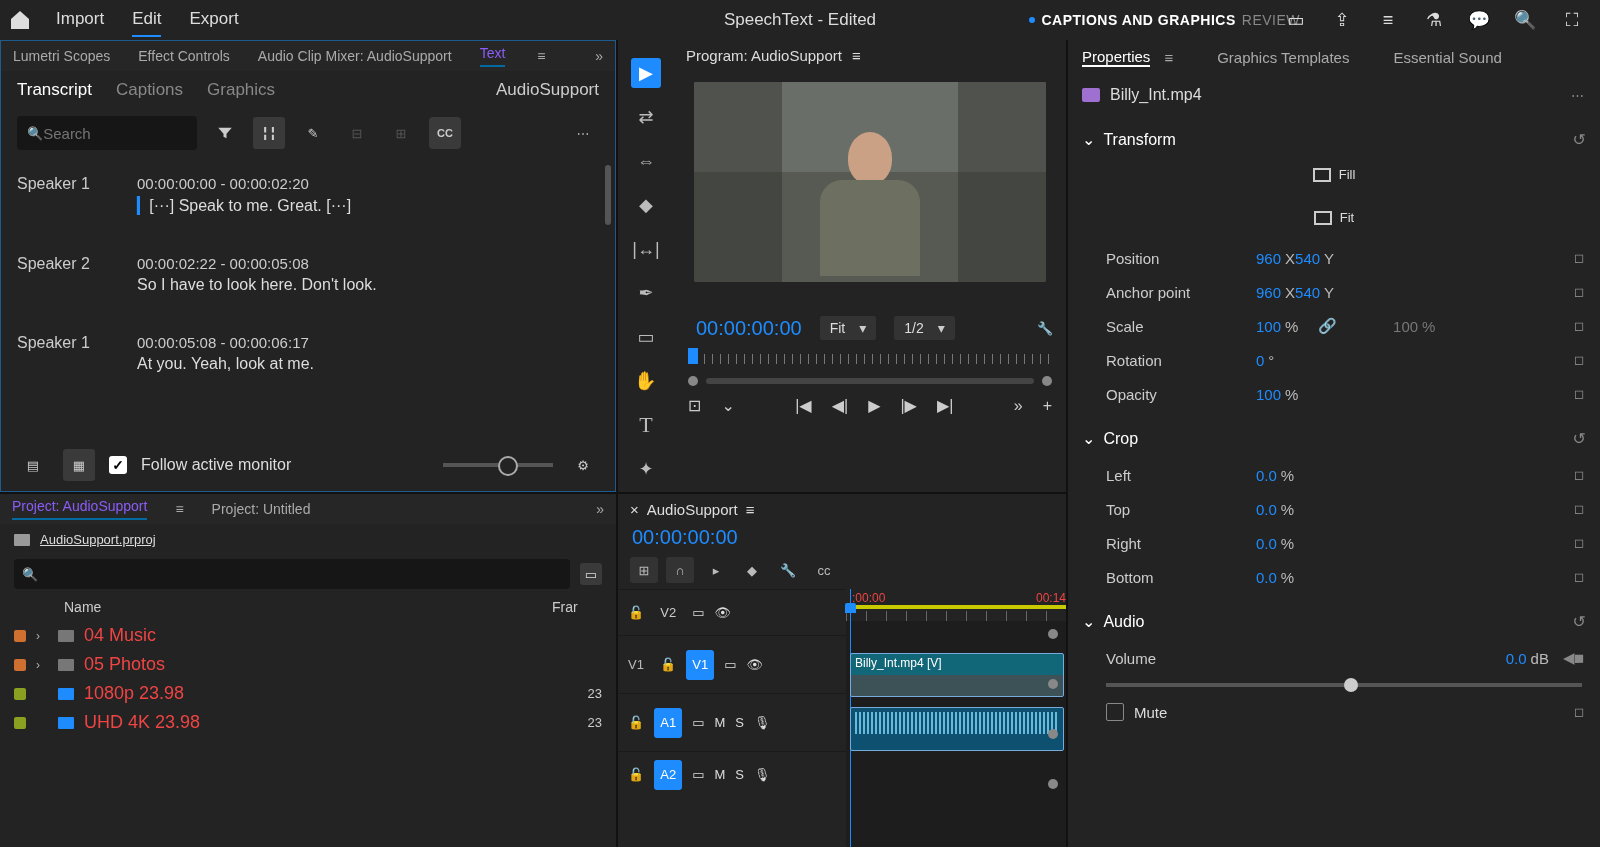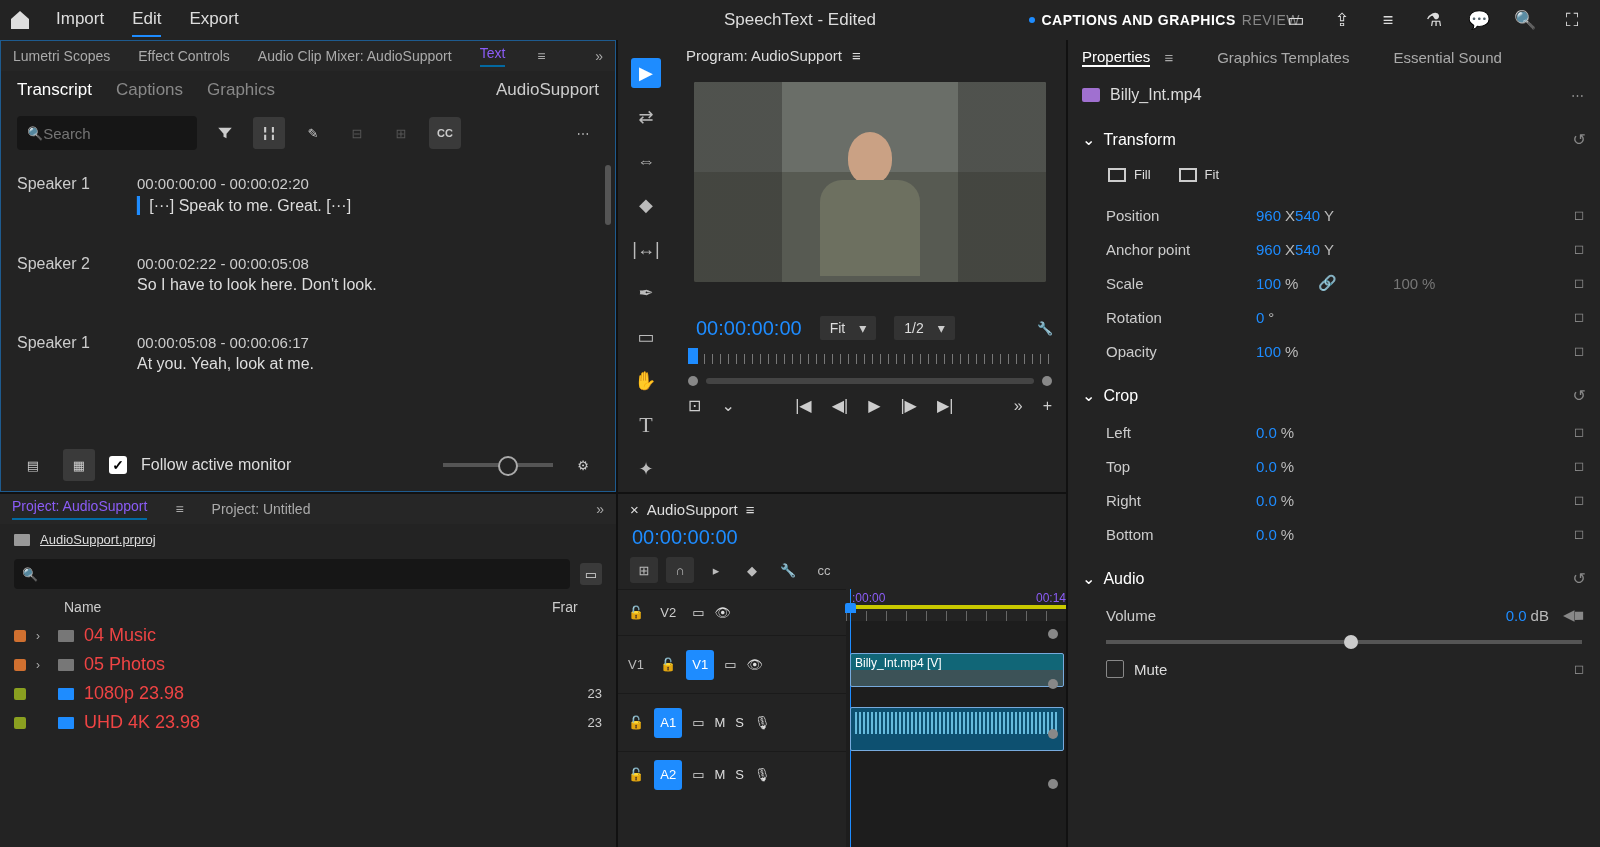--- a/index.html
+++ b/index.html
@@ -108,7 +108,7 @@
 .prow .pgray { color:#777; margin-left:56px;}
 .prow .kf { margin-left:auto; color:#888; transform:rotate(45deg); display:inline-block;}
 .prow .link { color:#ccc; margin-left:20px;}
-.fillfit { display:flex; gap:28px; padding:8px 30px 16px; align-items:center;}
+.fillfit { display:flex; gap:28px; padding:8px 30px 16px; align-items:center;flex-direction:column;}
 .fillfit span { display:flex; align-items:center; gap:8px; color:#ddd;}
 .fillfit .sq { width:18px; height:14px; border:2px solid #ccc;}
 .vol-slider { height:4px; background:#555; margin:8px 8px 8px 28px; position:relative;}

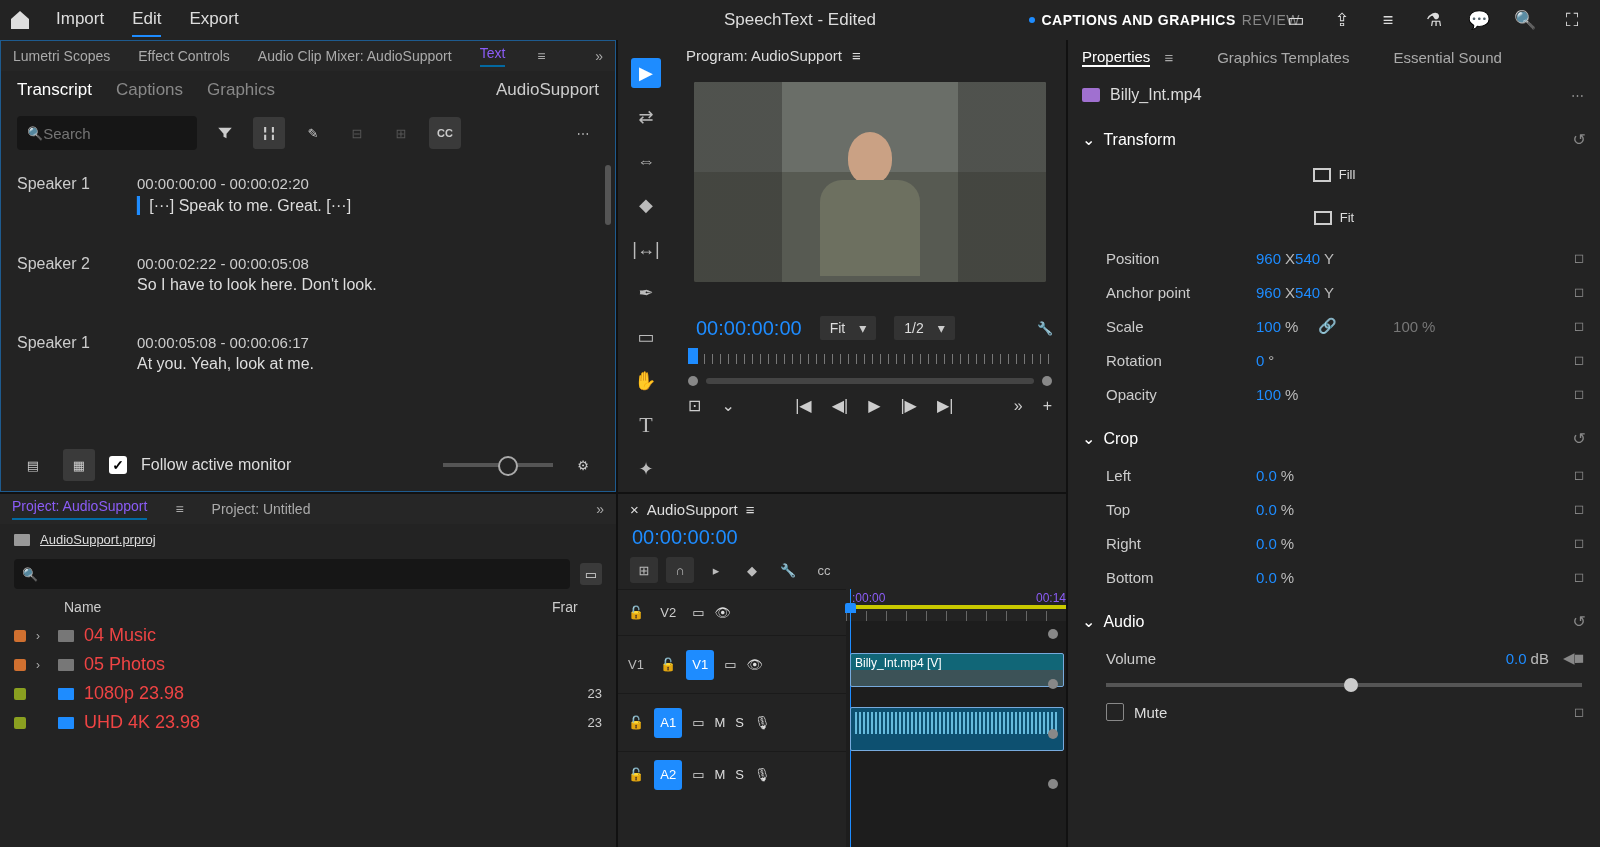--- a/index.html
+++ b/index.html
@@ -145,7 +145,7 @@
 .tl-track .tag { width:28px; height:30px; display:flex; align-items:center; justify-content:center; border-radius:3px; color:#ccc; font-size:13px;}
 .tl-track .tag.on { background:#1e8cff; color:#fff;}
 .tl-right { flex:1; background:#1d1d1d; position:relative;}
-.ruler { height:32px; background:#232323; position:relative; color:#8b5cf6; font-size:12px; }
+.ruler { height:32px; background:#232323; position:relative; color:#ef4444; font-size:12px; }
 .ruler .t0 { position:absolute; left:6px; top:2px;}
 .ruler .t1 { position:absolute; left:190px; top:2px;}
 .ruler .ticks { position:absolute; bottom:0; left:0; right:0; height:10px; background:repeating-linear-gradient(90deg,#666 0 1px,transparent 1px 20px);}

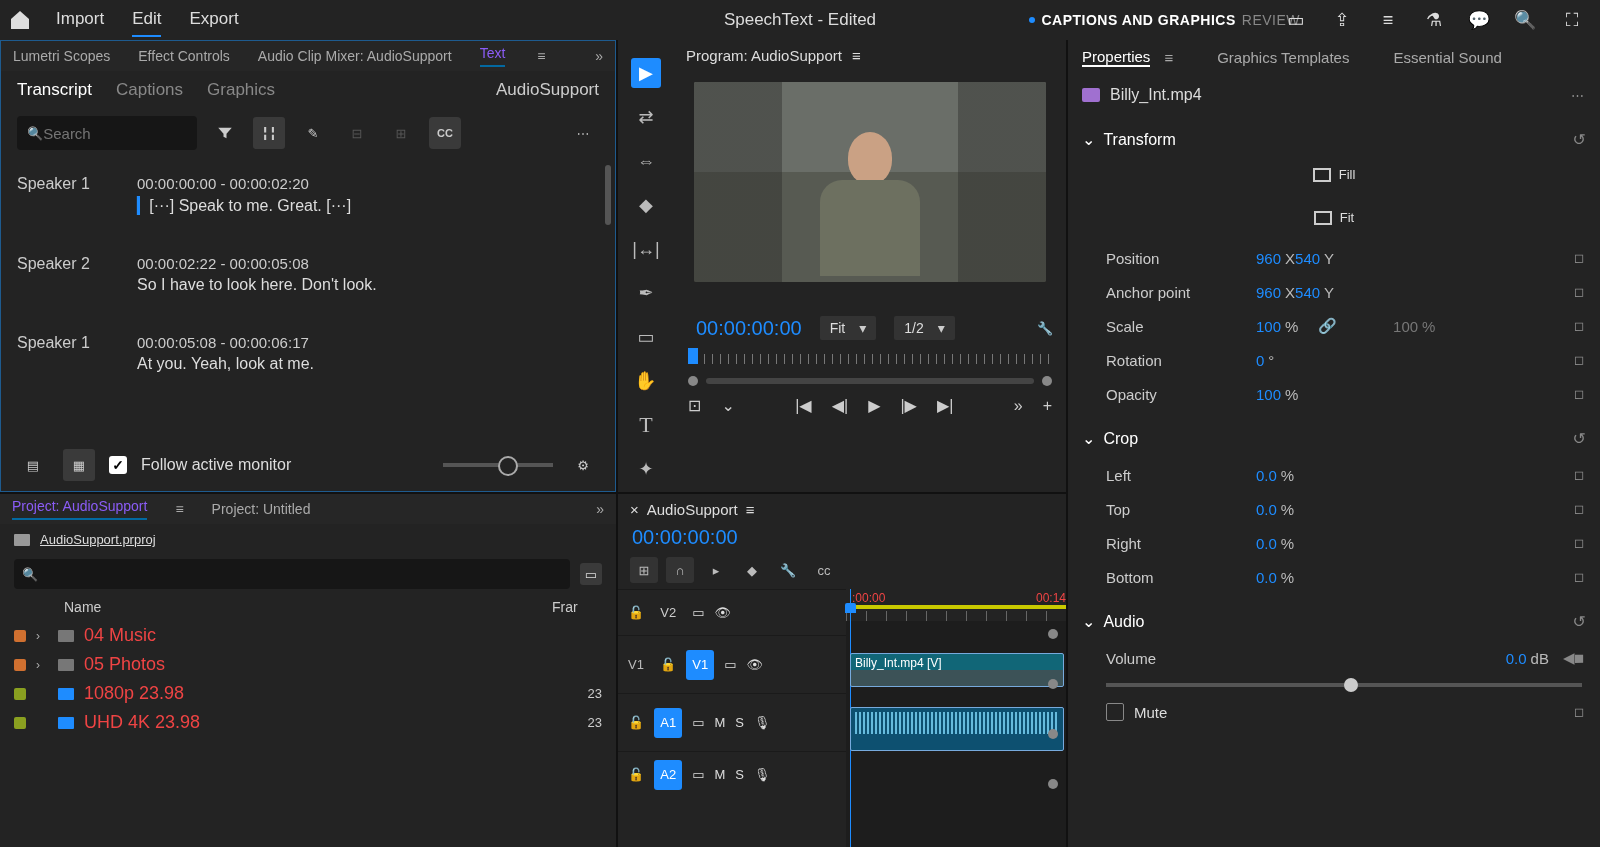--- a/index.html
+++ b/index.html
@@ -153,7 +153,7 @@
 .playhead { position:absolute; left:4px; top:0; width:1px; height:300px; background:#1e8cff;}
 .playhead::before{content:"";position:absolute;top:14px;left:-5px;width:11px;height:10px;background:#1e8cff;border-radius:2px 2px 0 0;}
 .clip { position:absolute; background:#0f5f8d; border:1px solid #7ad; border-radius:2px; color:#fff; font-size:12px; padding:2px 4px; overflow:hidden;}
-.clip.video { left:4px; top:64px; width:214px; height:34px; background:linear-gradient(180deg,#167 50%, #3c5257 50%);}
+.clip.video { left:4px; top:64px; width:214px; height:44px; background:linear-gradient(180deg,#167 50%, #3c5257 50%);}
 .clip.audio { left:4px; top:118px; width:214px; height:44px; background:#0d5070;}
 .clip.audio .wave { height:22px; margin-top:2px; background:repeating-linear-gradient(90deg,#6bd 0 2px,#0d5070 2px 4px);}
 .zoom-dots { position:absolute; right:8px; top:40px; width:10px; display:flex; flex-direction:column; gap:40px;}

